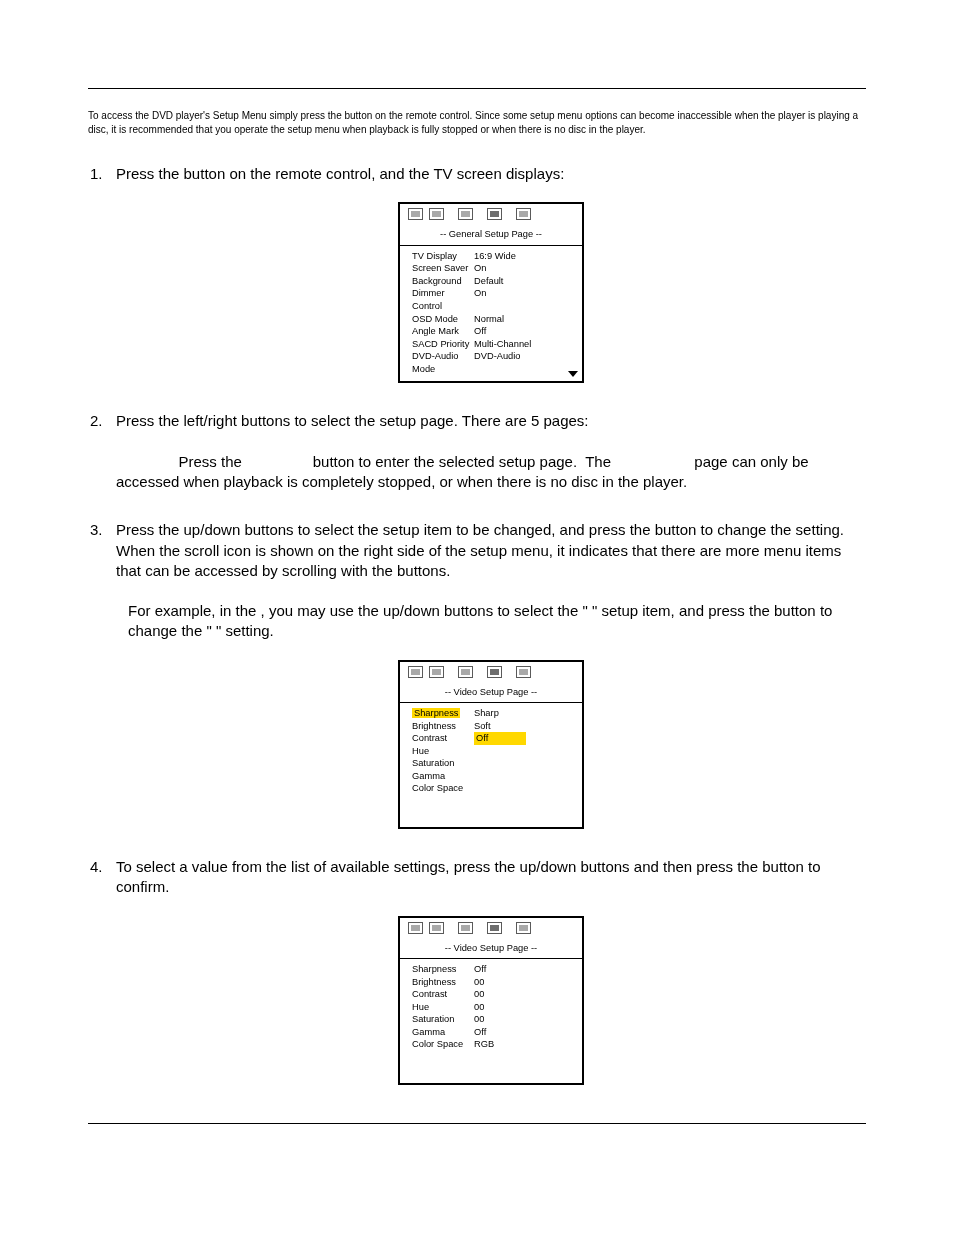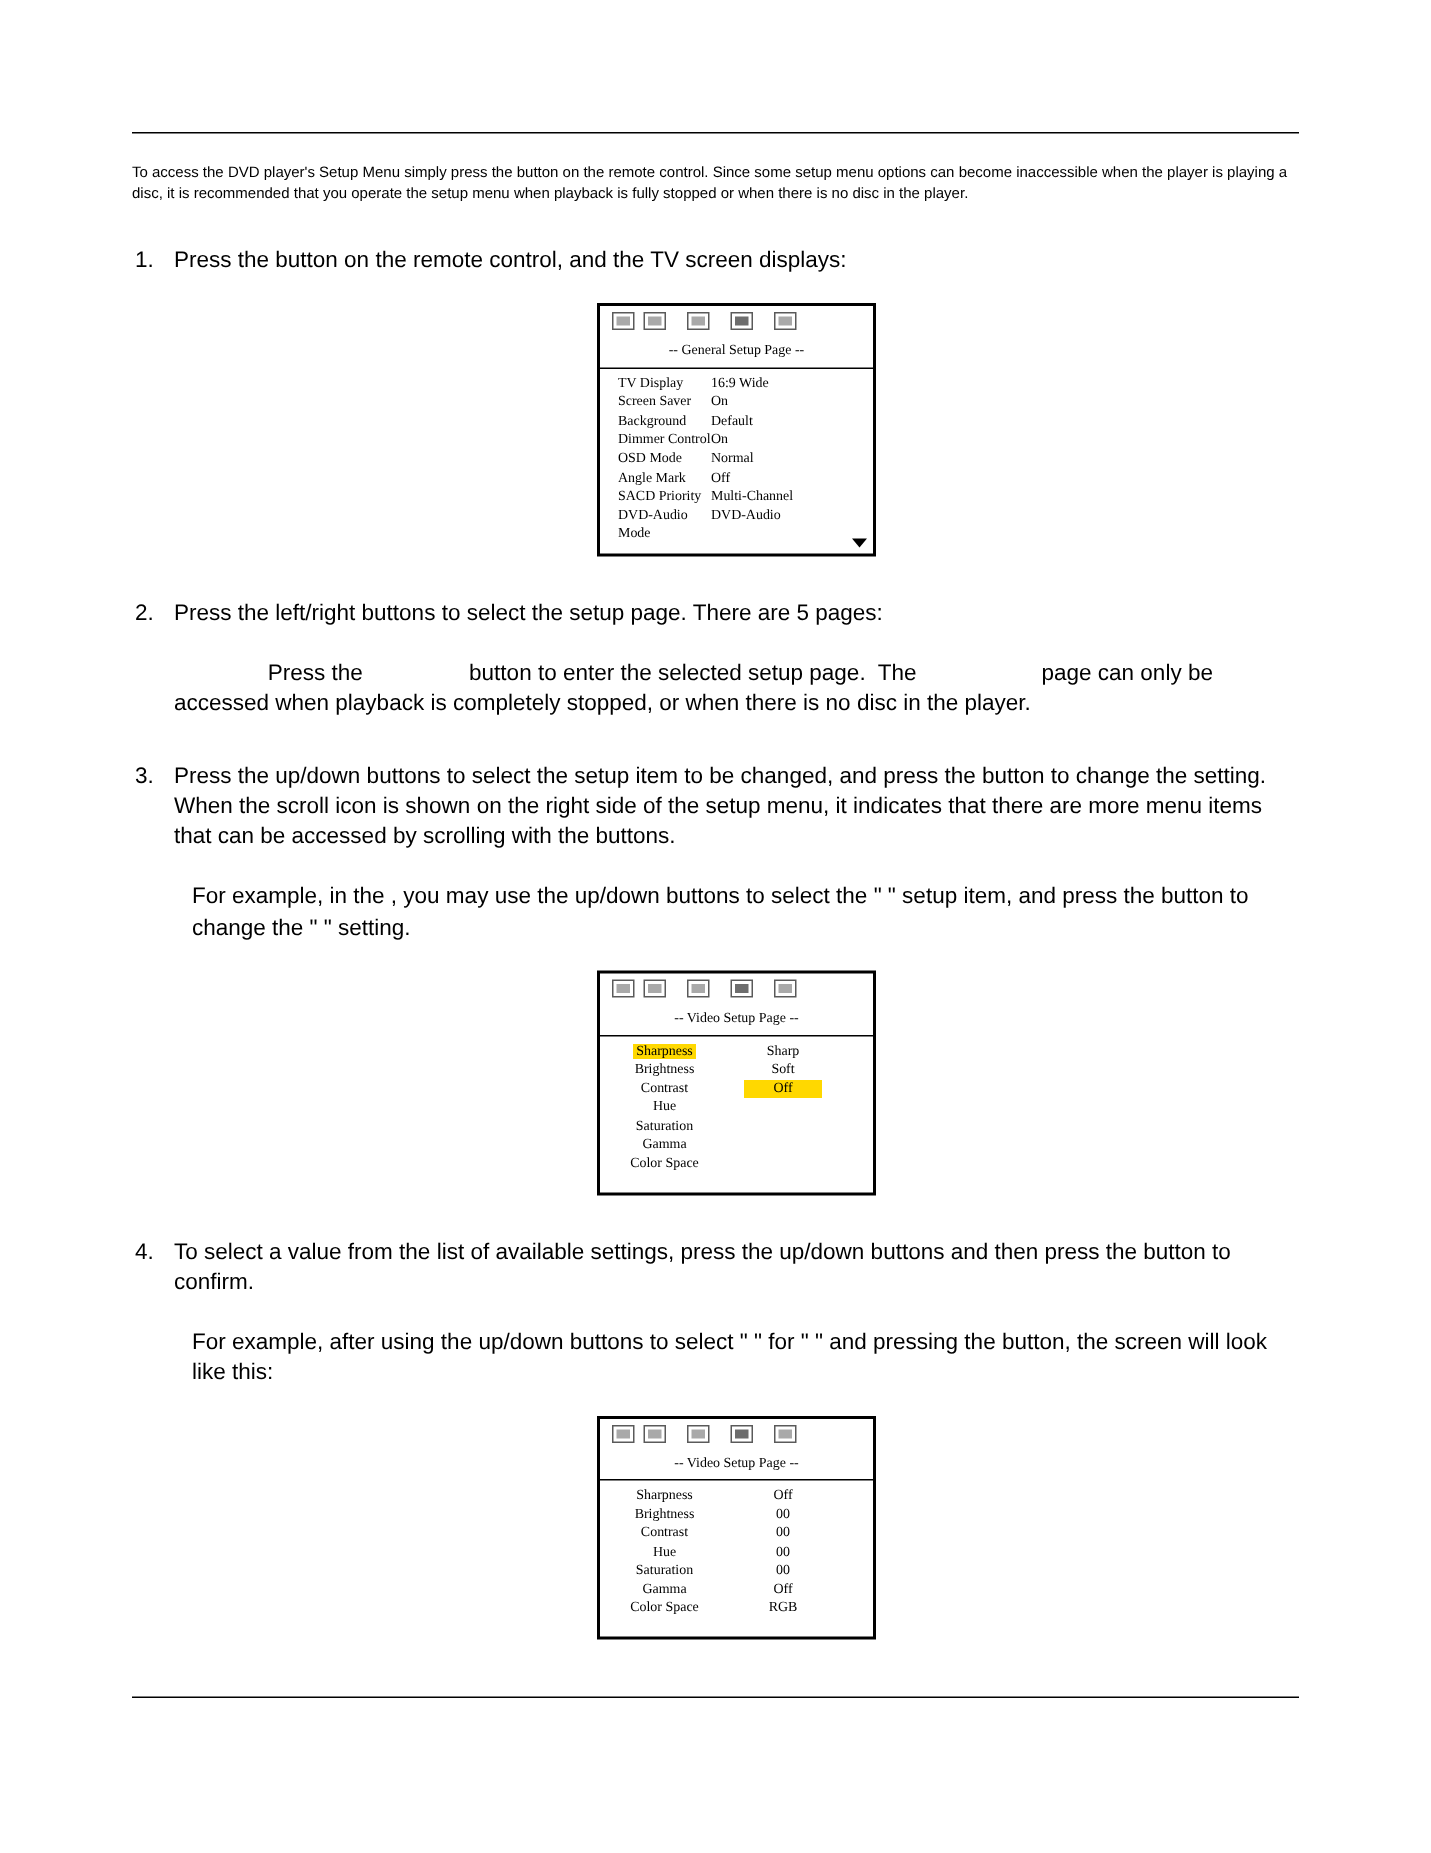--- a/index.html
+++ b/index.html
@@ -59,7 +59,7 @@
     width: 182px;
     margin: 18px auto 22px auto;
     border: 2px solid #000;
-    font-family: Liberation Serif, serif;
+    font-family: Liberation Sans, sans-serif;
     font-size: 9.3px;
     color: #000;
   }

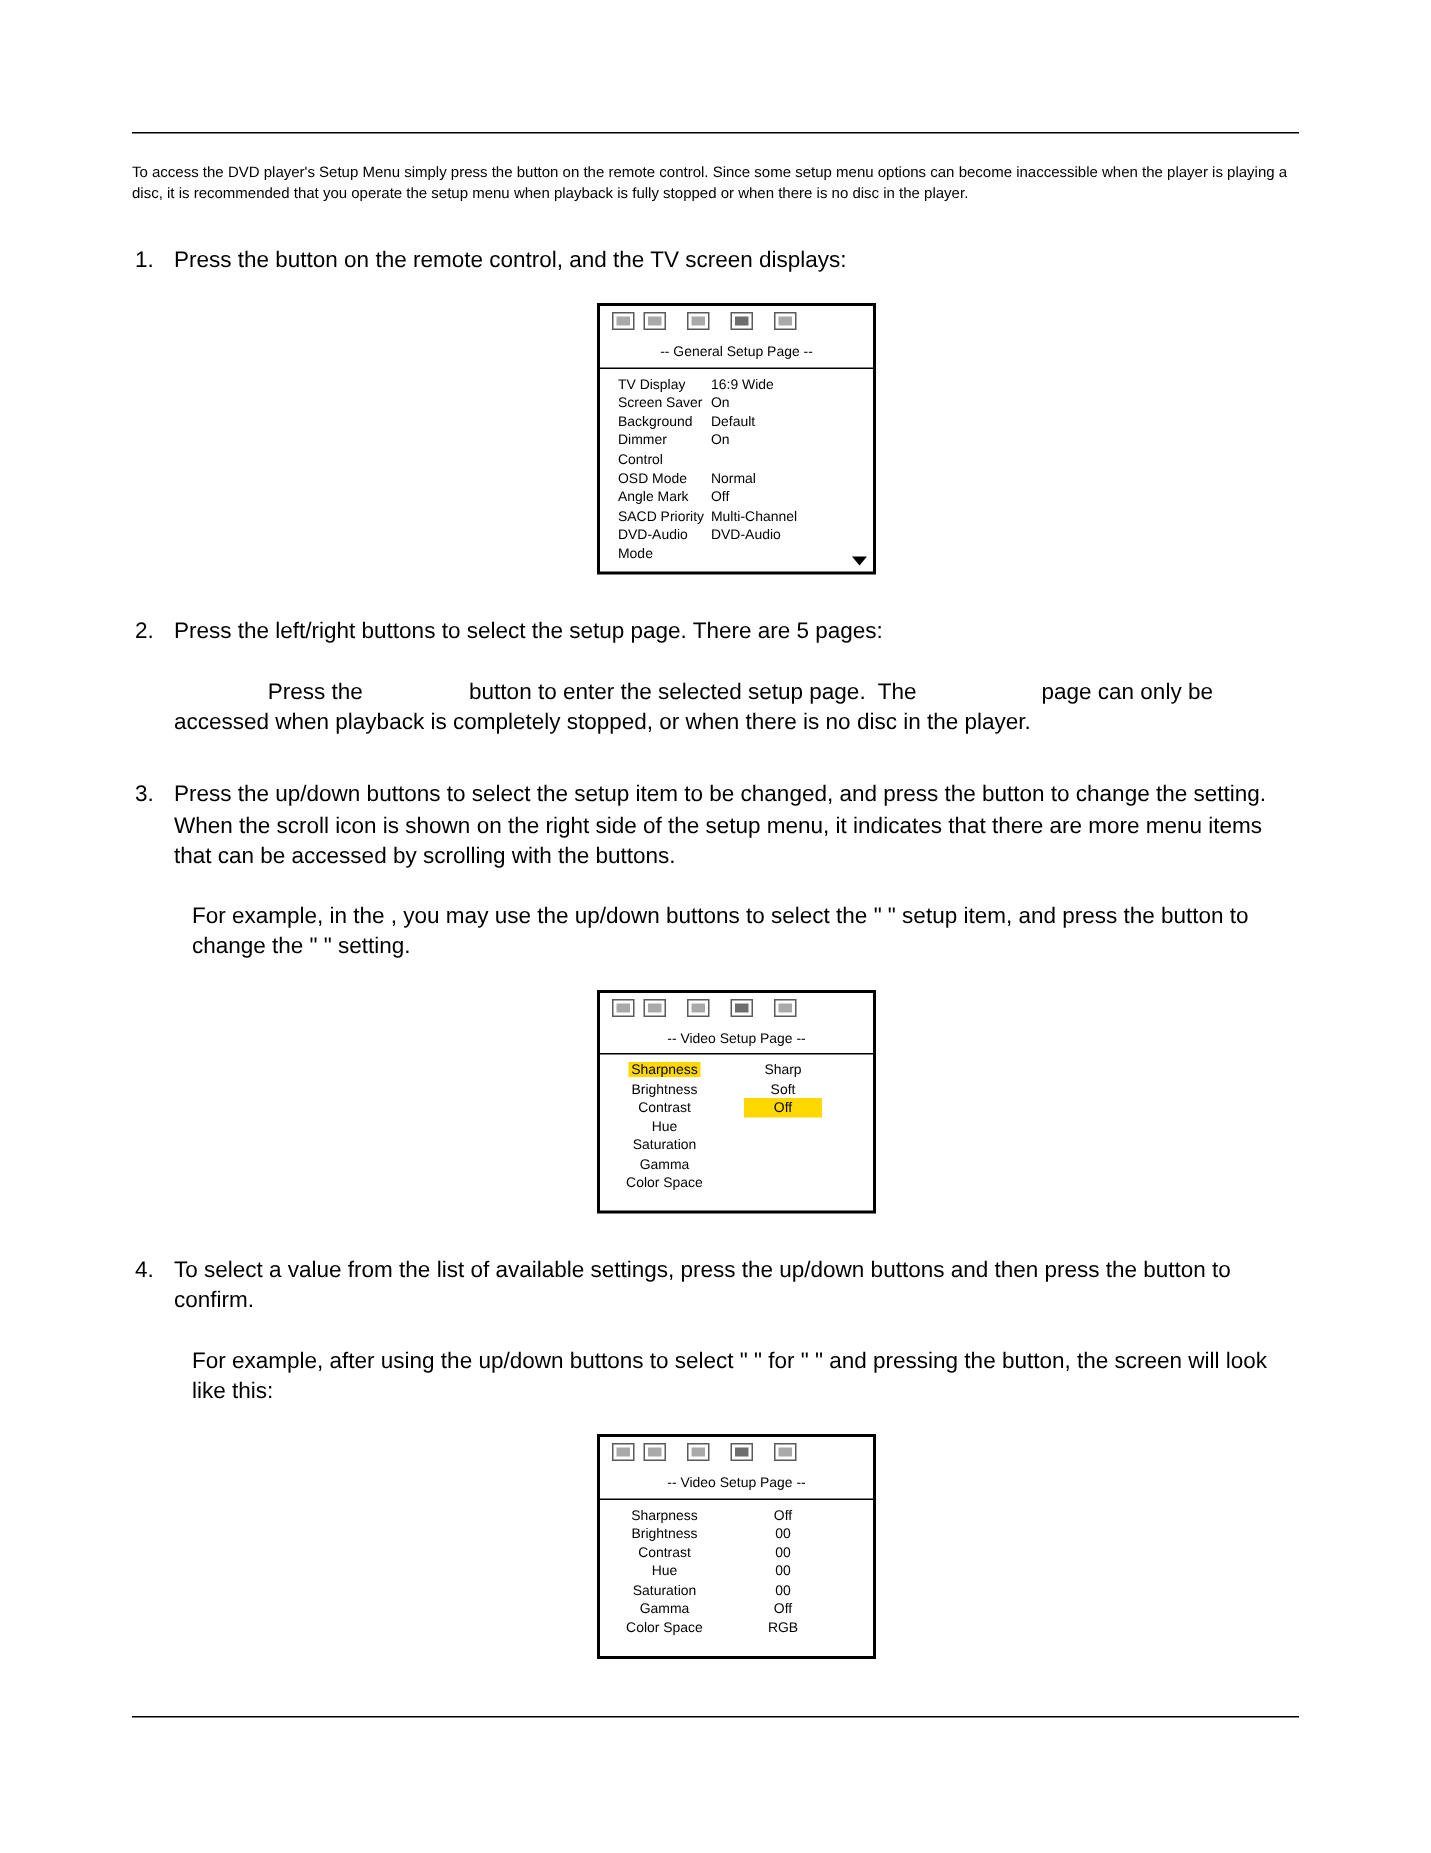--- a/index.html
+++ b/index.html
@@ -116,7 +116,7 @@
     border-right: 5px solid transparent;
     border-top: 6px solid #000;
   }
-  .osd-body.tall { padding-bottom: 12px; text-align: center; }
+  .osd-body.tall { padding-bottom: 32px; }
 </style>
 </head>
 <body>

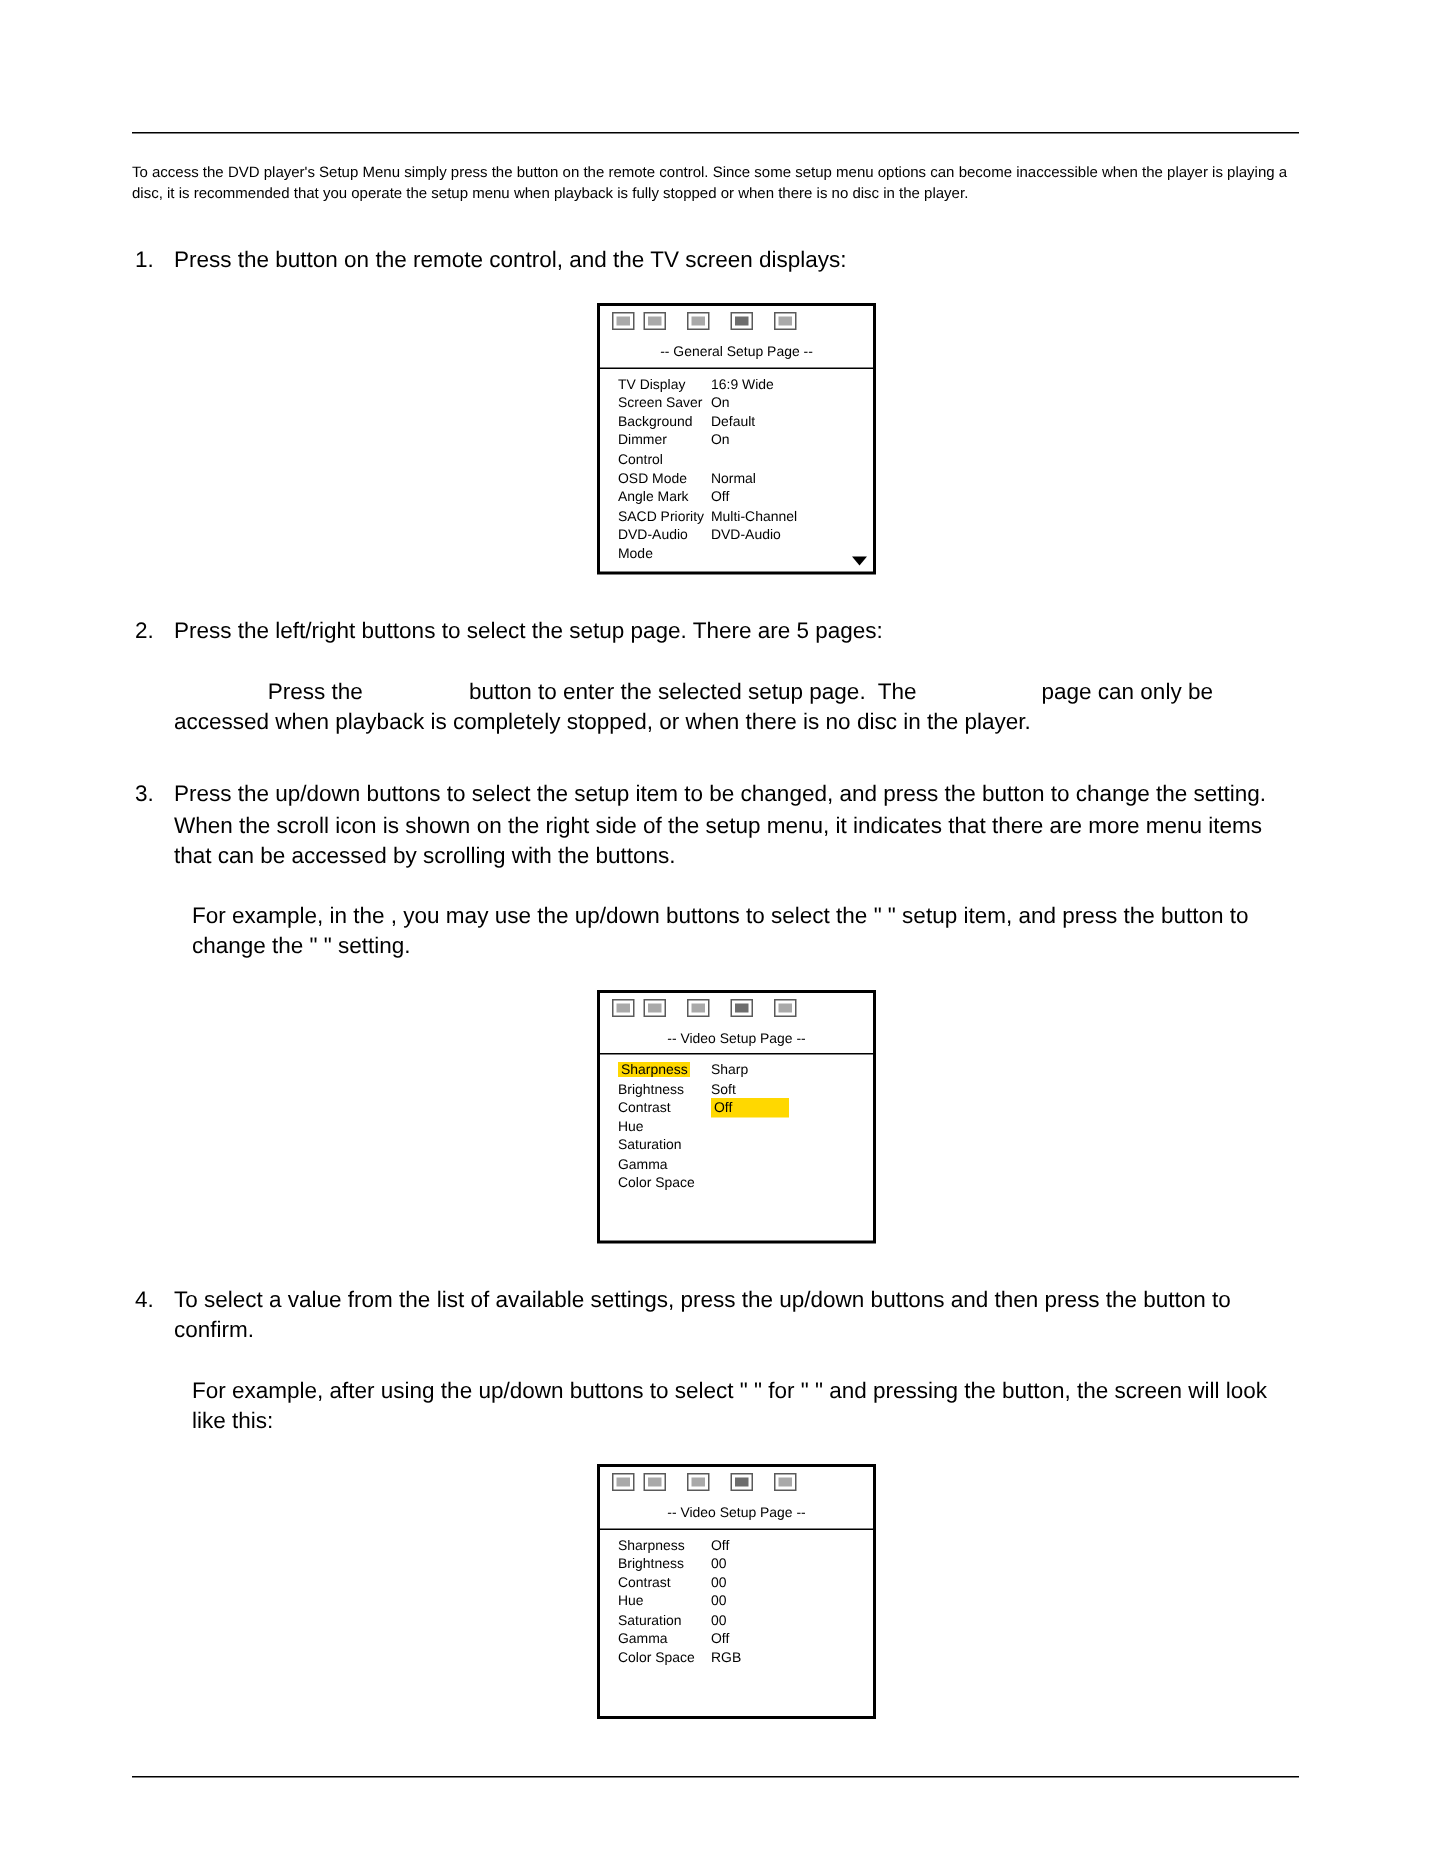--- a/index.html
+++ b/index.html
@@ -238,7 +238,6 @@
     <li>
       <span class="num">4.</span>
       <div class="body">To select a value from the list of available settings, press the up/down                    buttons and then press the                  button to confirm.</div>
-      <div class="sub">For example, after using the up/down                      buttons to select "       " for "                   " and pressing the                 button, the screen will look like this:</div>
 
       <div class="osd-box">
         <div class="osd-icons">

